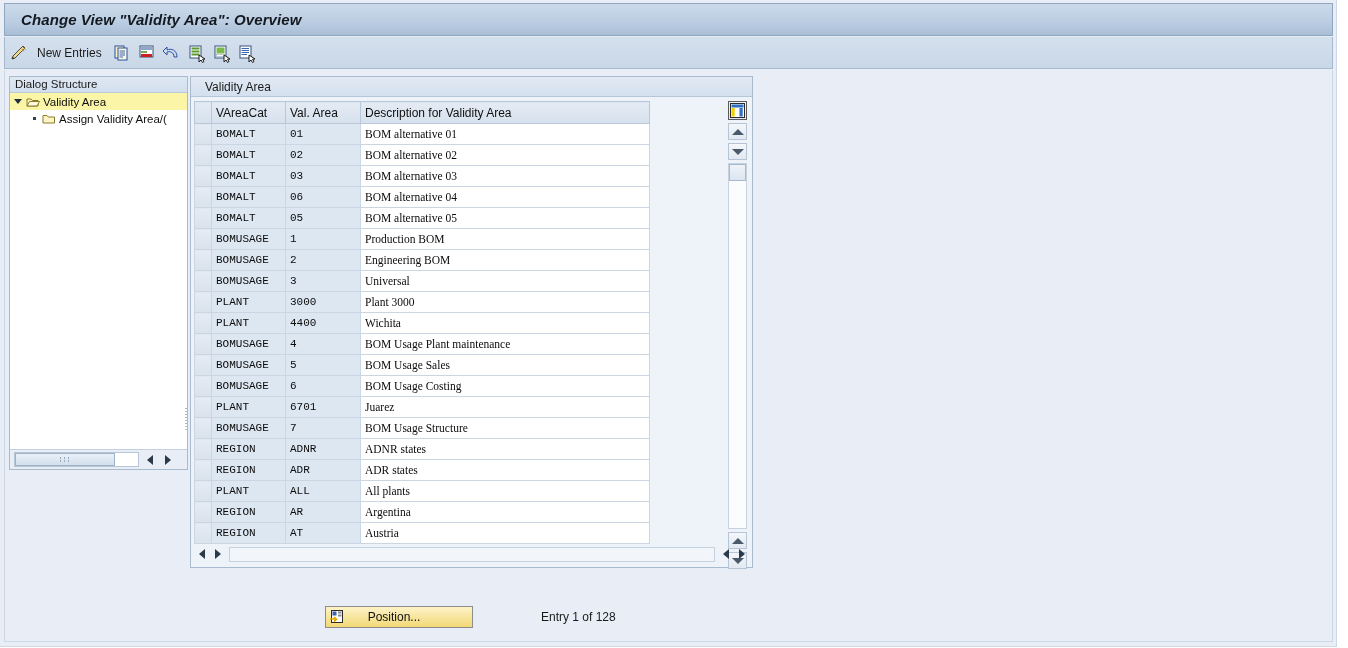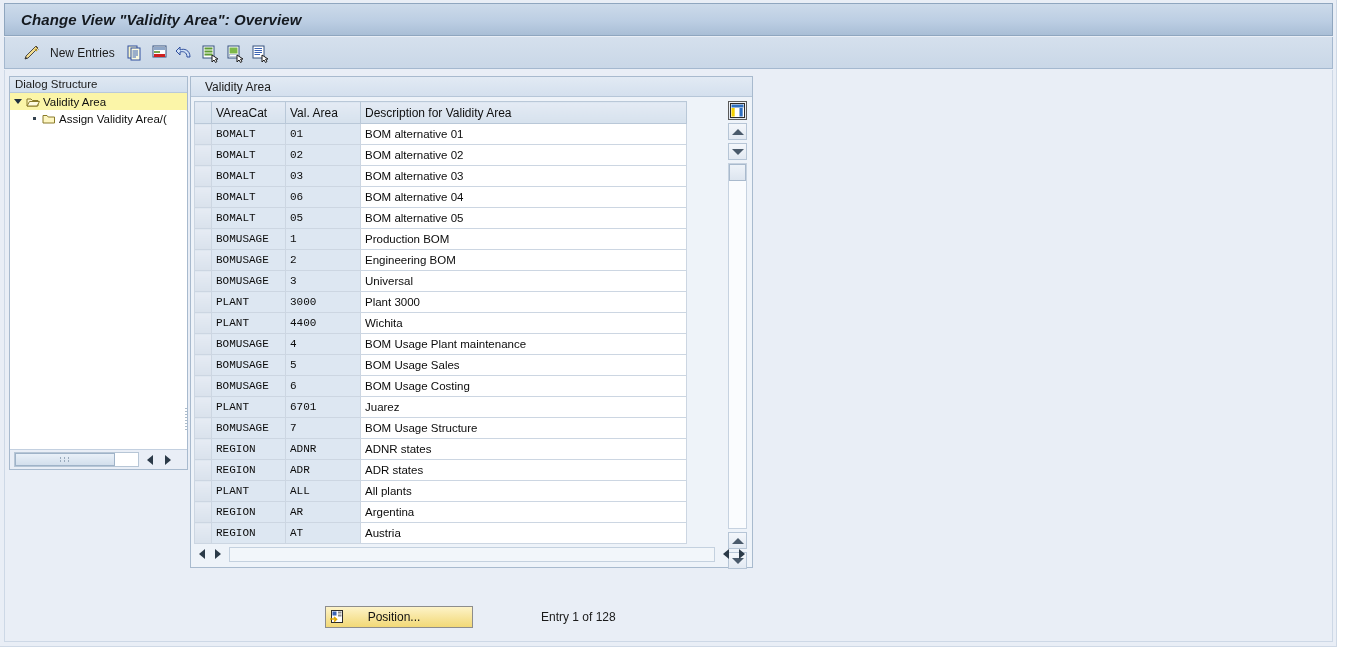--- a/index.html
+++ b/index.html
@@ -63,7 +63,7 @@
     box-sizing: border-box;
     display: flex;
     align-items: center;
-    padding-left: 16px;
+    padding-left: 3px;
   }
   .tb-icon {
     width: 22px;

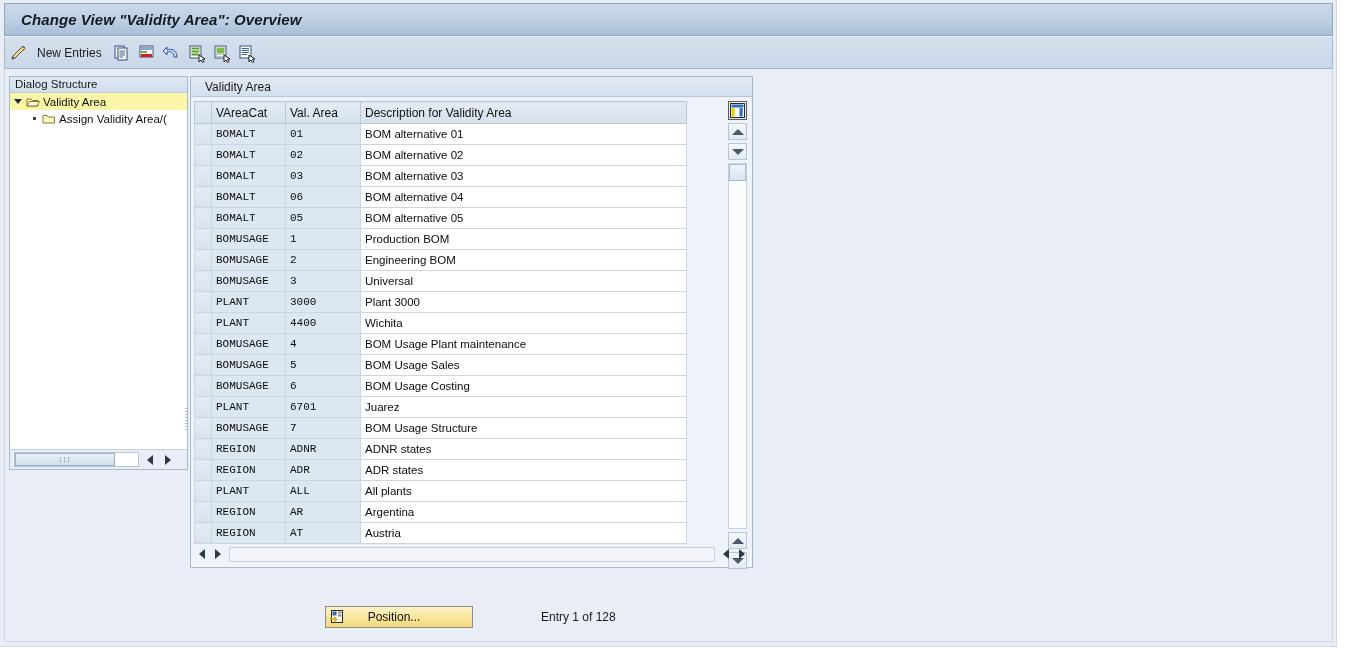--- a/index.html
+++ b/index.html
@@ -280,7 +280,7 @@
   th.c-sel, td.c-sel { width: 17px; padding: 0; }
   th.c-cat, td.c-cat { width: 74px; }
   th.c-val, td.c-val { width: 75px; }
-  th.c-desc, td.c-desc { width: 326px; }
+  th.c-desc, td.c-desc { width: 289px; }
   td.c-sel {
     background: linear-gradient(to bottom, #e6ecf4 0%, #d9e2ec 100%);
     border-color: #bcc9d8;

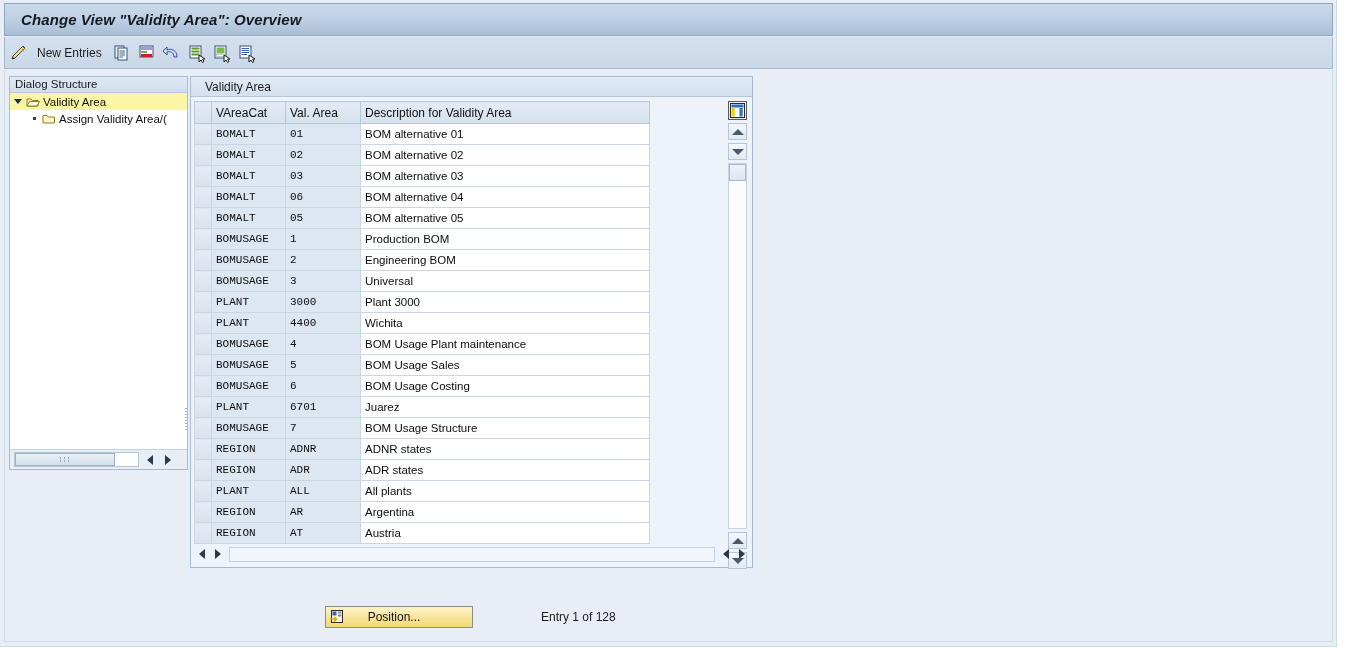--- a/index.html
+++ b/index.html
@@ -295,6 +295,7 @@
     background: #ffffff;
     color: #0b0b0b;
     font-size: 11.5px;
+    font-family: Liberation Serif, serif;
   }
 
   

